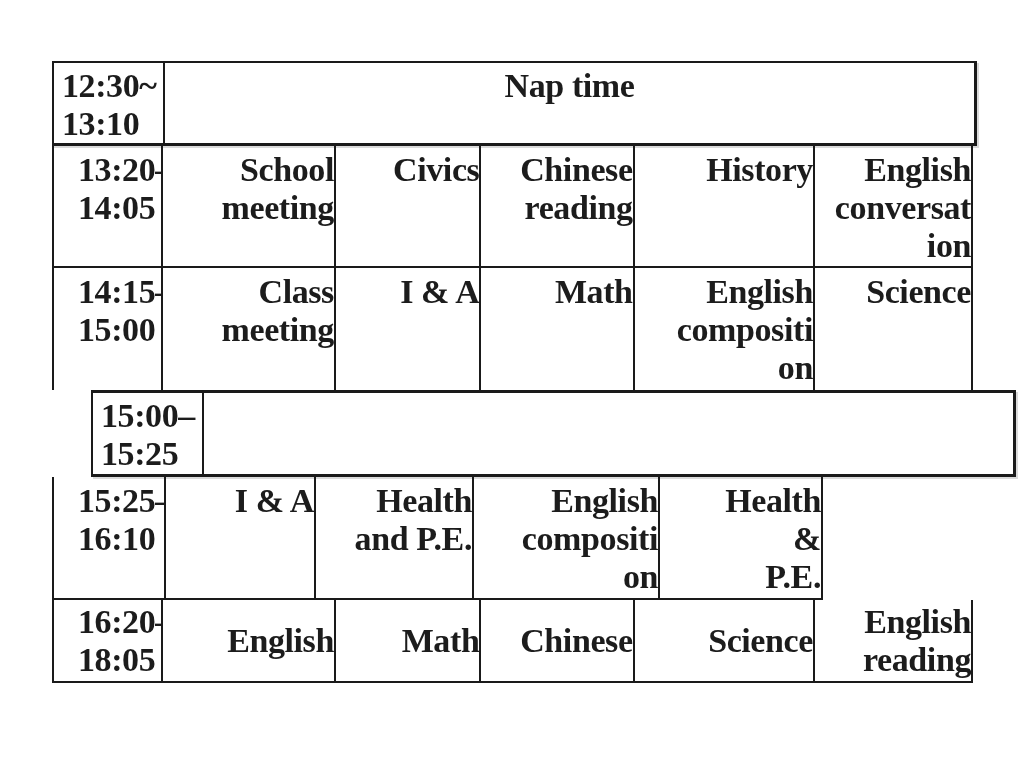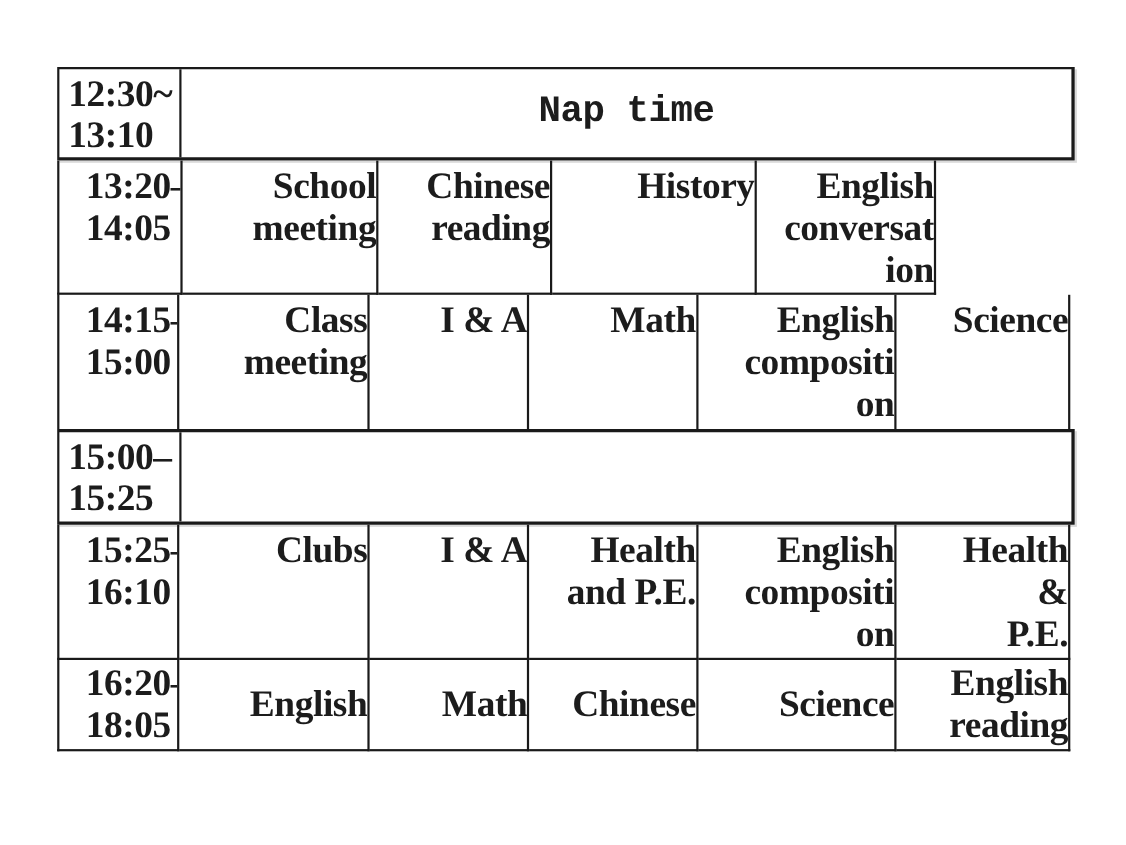--- a/index.html
+++ b/index.html
@@ -80,8 +80,7 @@
   .row.merged .cell.label {
     flex: 1;
     text-align: center;
-    padding-top: 20px;
-    font-family: Liberation Mono, monospace;
+    padding-top: 4px;
   }
 
   

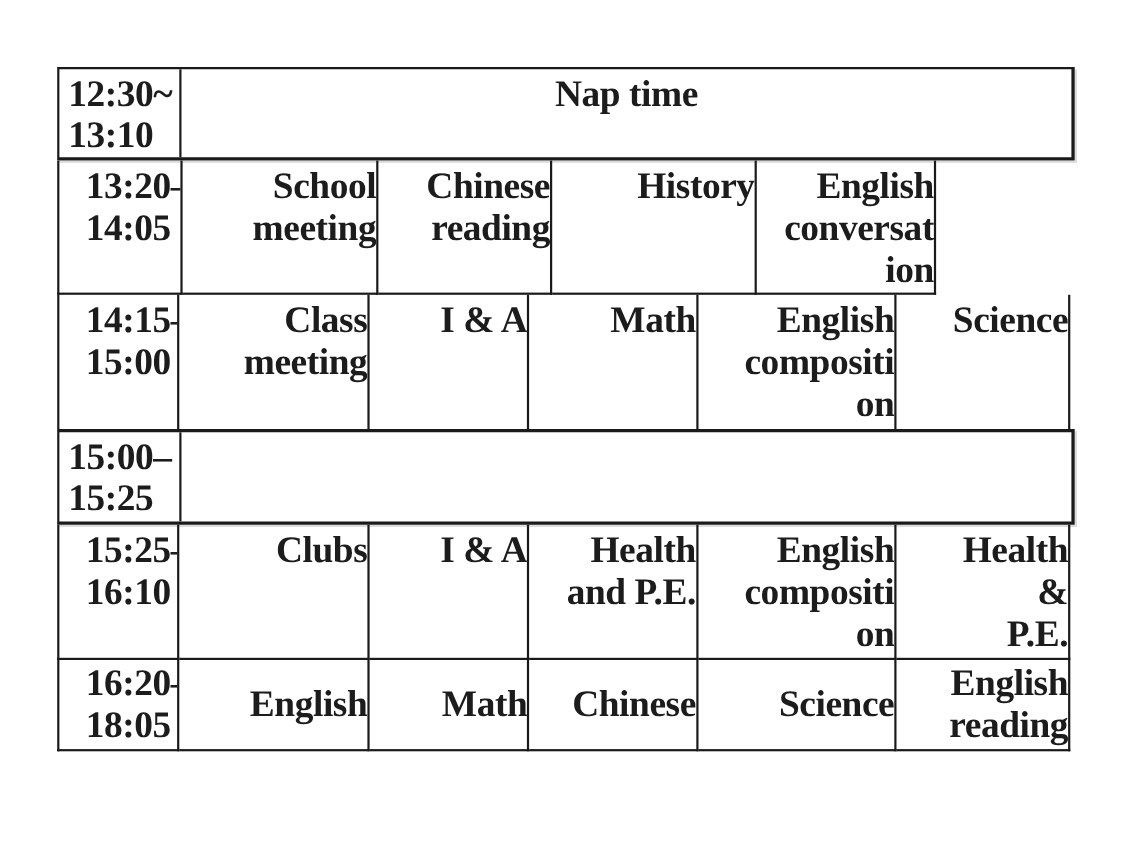--- a/index.html
+++ b/index.html
@@ -116,6 +116,7 @@
 14:05</div>
       <div class="cell c1">School
 meeting</div>
+      <div class="cell c2">Civics</div>
       <div class="cell c3">Chinese
 reading</div>
       <div class="cell c4">History</div>

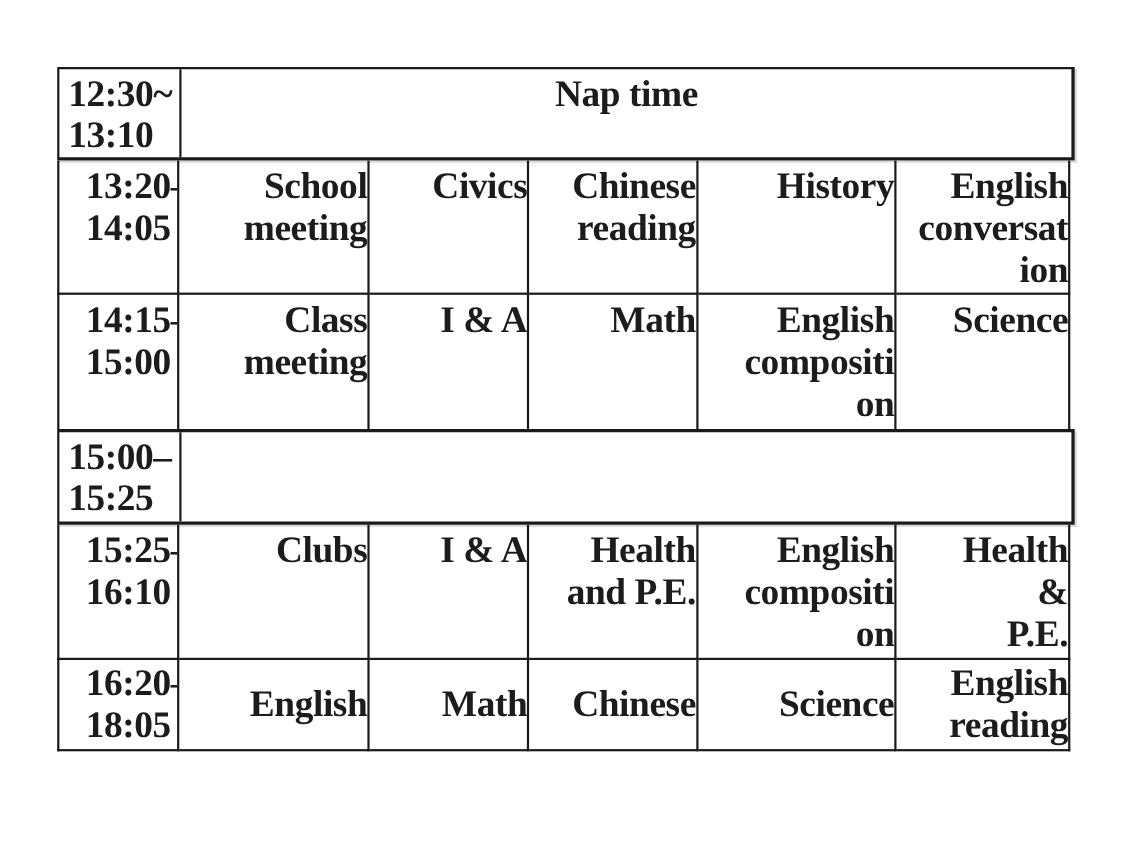--- a/index.html
+++ b/index.html
@@ -69,7 +69,7 @@
     border-bottom-width: 3px;
     box-shadow: 2px 2px 0 rgba(150,150,150,0.35);
   }
-  .row.merged.thick-top { border-top-width: 3px; }
+  .row.merged.thick-top { border-top-width: 3px; margin-left: 39px; }
   .row.merged .cell.time {
     width: 111px;
     border-right: 2px solid var(--border-color);

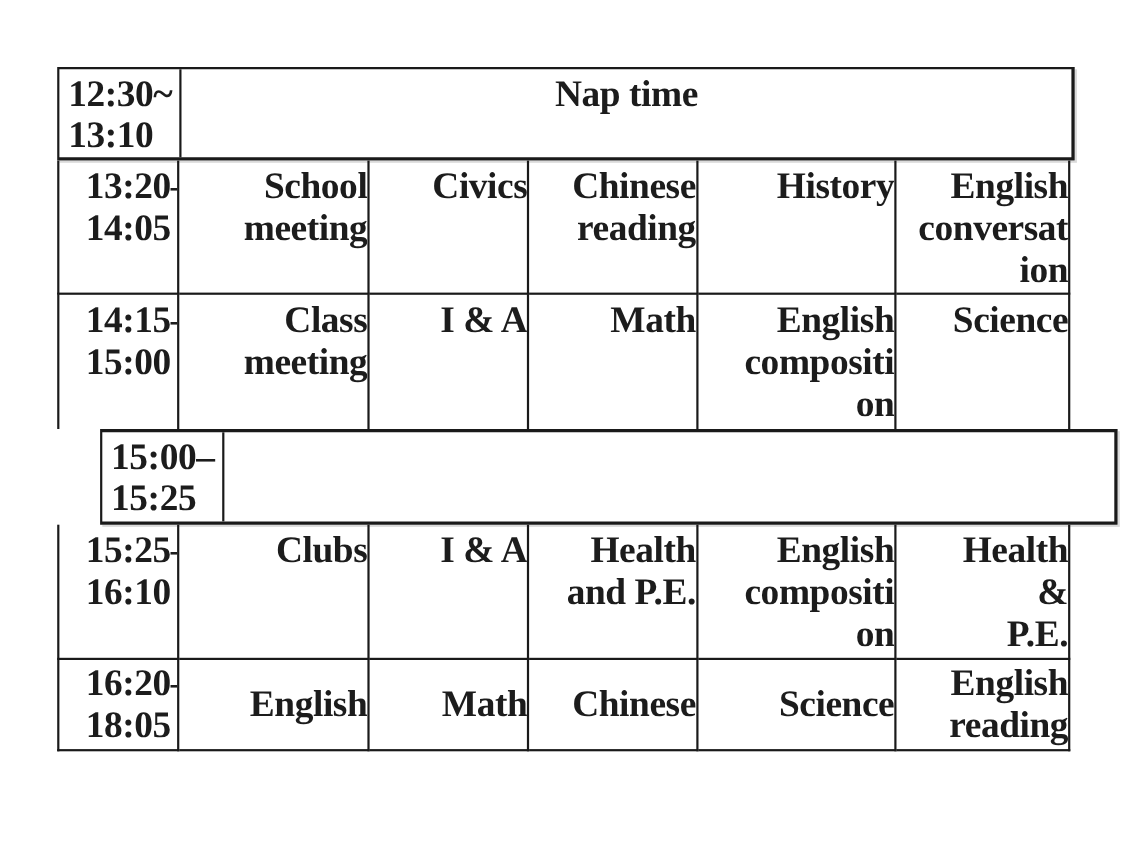--- a/index.html
+++ b/index.html
@@ -146,7 +146,6 @@
     <div class="row regular h-r5">
       <div class="cell c0">15:25–
 16:10</div>
-      <div class="cell c1">Clubs</div>
       <div class="cell c2">I &amp; A</div>
       <div class="cell c3">Health
 and P.E.</div>

